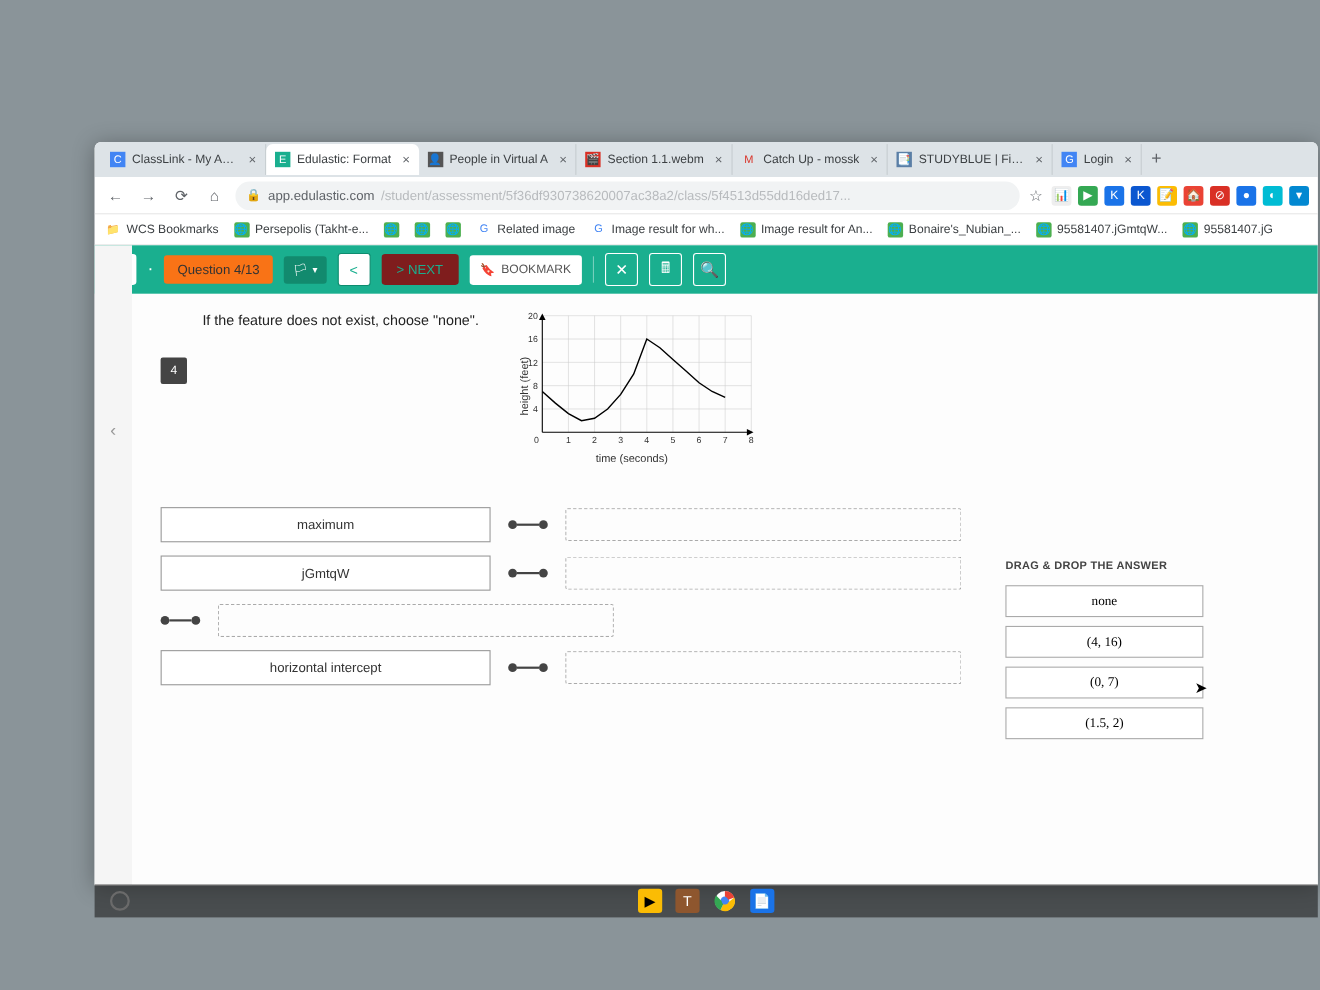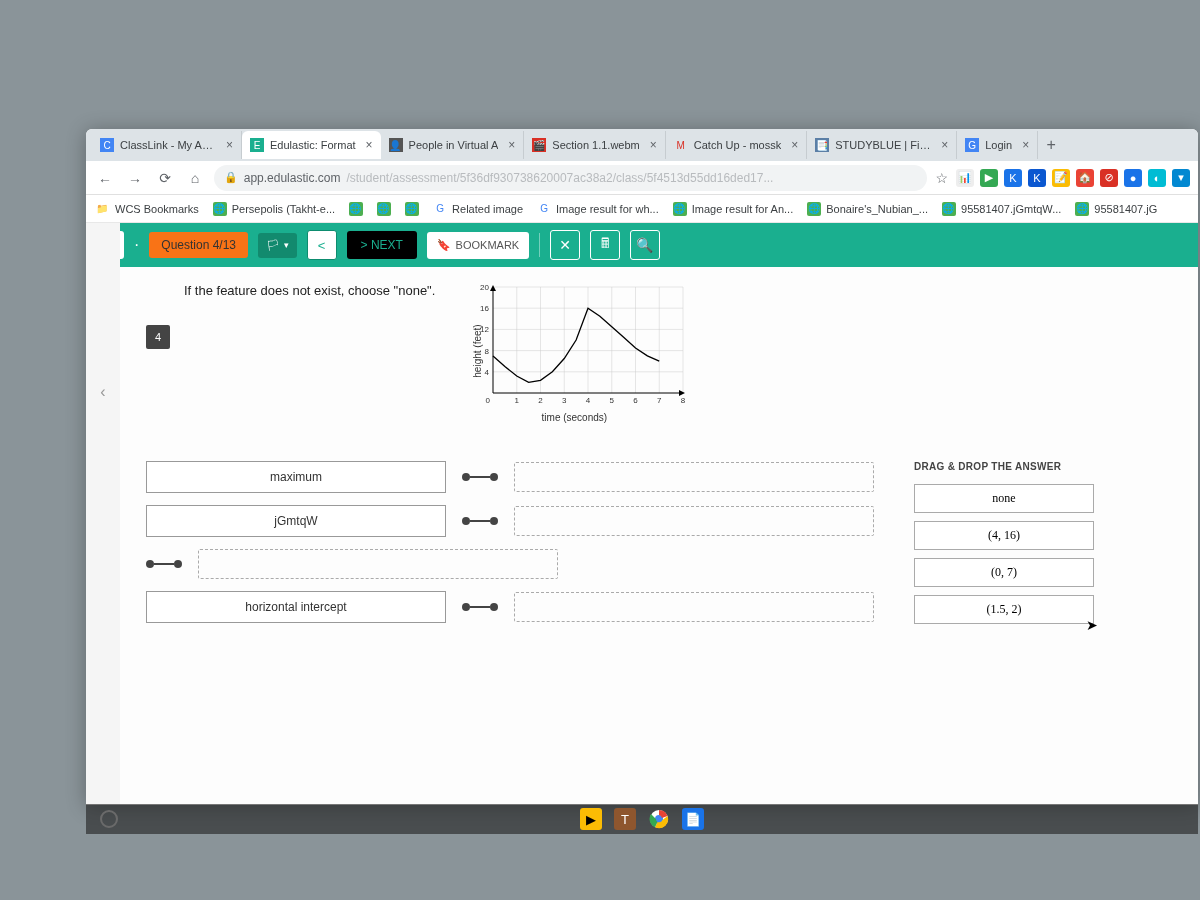--- a/index.html
+++ b/index.html
@@ -37,7 +37,7 @@
   .qbox { background:#f97316; color:#333; font-size:12px; padding: 6px 12px; border-radius:3px; }
   .flag { background:#128a6e; padding:6px 8px; border-radius:3px; display:flex; align-items:center; gap:4px; font-size:11px; cursor:pointer; }
   .nav-small { width:30px; height:30px; background:#fff; color:#1aaf8f; display:flex; align-items:center; justify-content:center; border-radius:3px; font-size:13px; cursor:pointer; border:1px solid #0d8c6f; }
-  .next { background:#000000; color:#1aaf8f; font-size:12px; padding: 7px 14px; border-radius:3px; cursor:pointer; font-weight:500; }
+  .next { background:#7f1d1d; color:#1aaf8f; font-size:12px; padding: 7px 14px; border-radius:3px; cursor:pointer; font-weight:500; }
   .bookmark-btn { background:#fff; color:#555; font-size:11px; padding:7px 10px; border-radius:3px; cursor:pointer; display:flex; align-items:center; gap:5px; }
   .hdr-ico { width:30px; height:30px; border:1.5px solid #fff; border-radius:3px; display:flex; align-items:center; justify-content:center; font-size:14px; cursor:pointer; }
 

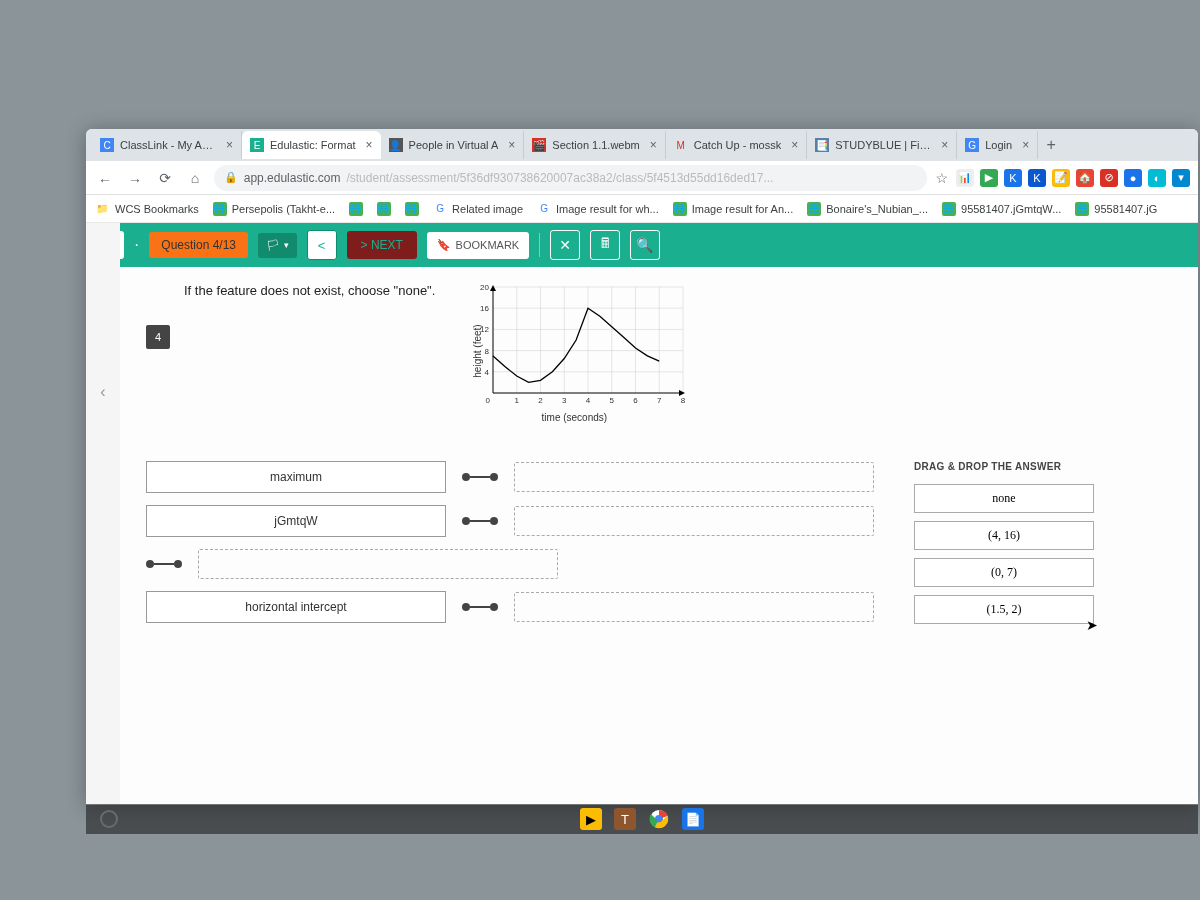--- a/index.html
+++ b/index.html
@@ -64,7 +64,7 @@
   .line { width:20px; height:2px; background:#444; }
   .drop-zone { width: 360px; height:30px; border:1.5px dashed #aaa; border-radius:2px; }
 
-  .answers { width: 180px; }
+  .answers { width: 180px; margin-top: 48px; }
   .answers-title { font-size:10px; font-weight:bold; color:#444; margin-bottom:12px; letter-spacing:0.3px; }
   .ans { border:1px solid #aaa; background:#fff; padding:6px 0; text-align:center; font-size:12px; margin-bottom:8px; cursor:grab; font-family: Georgia, serif; }
 

